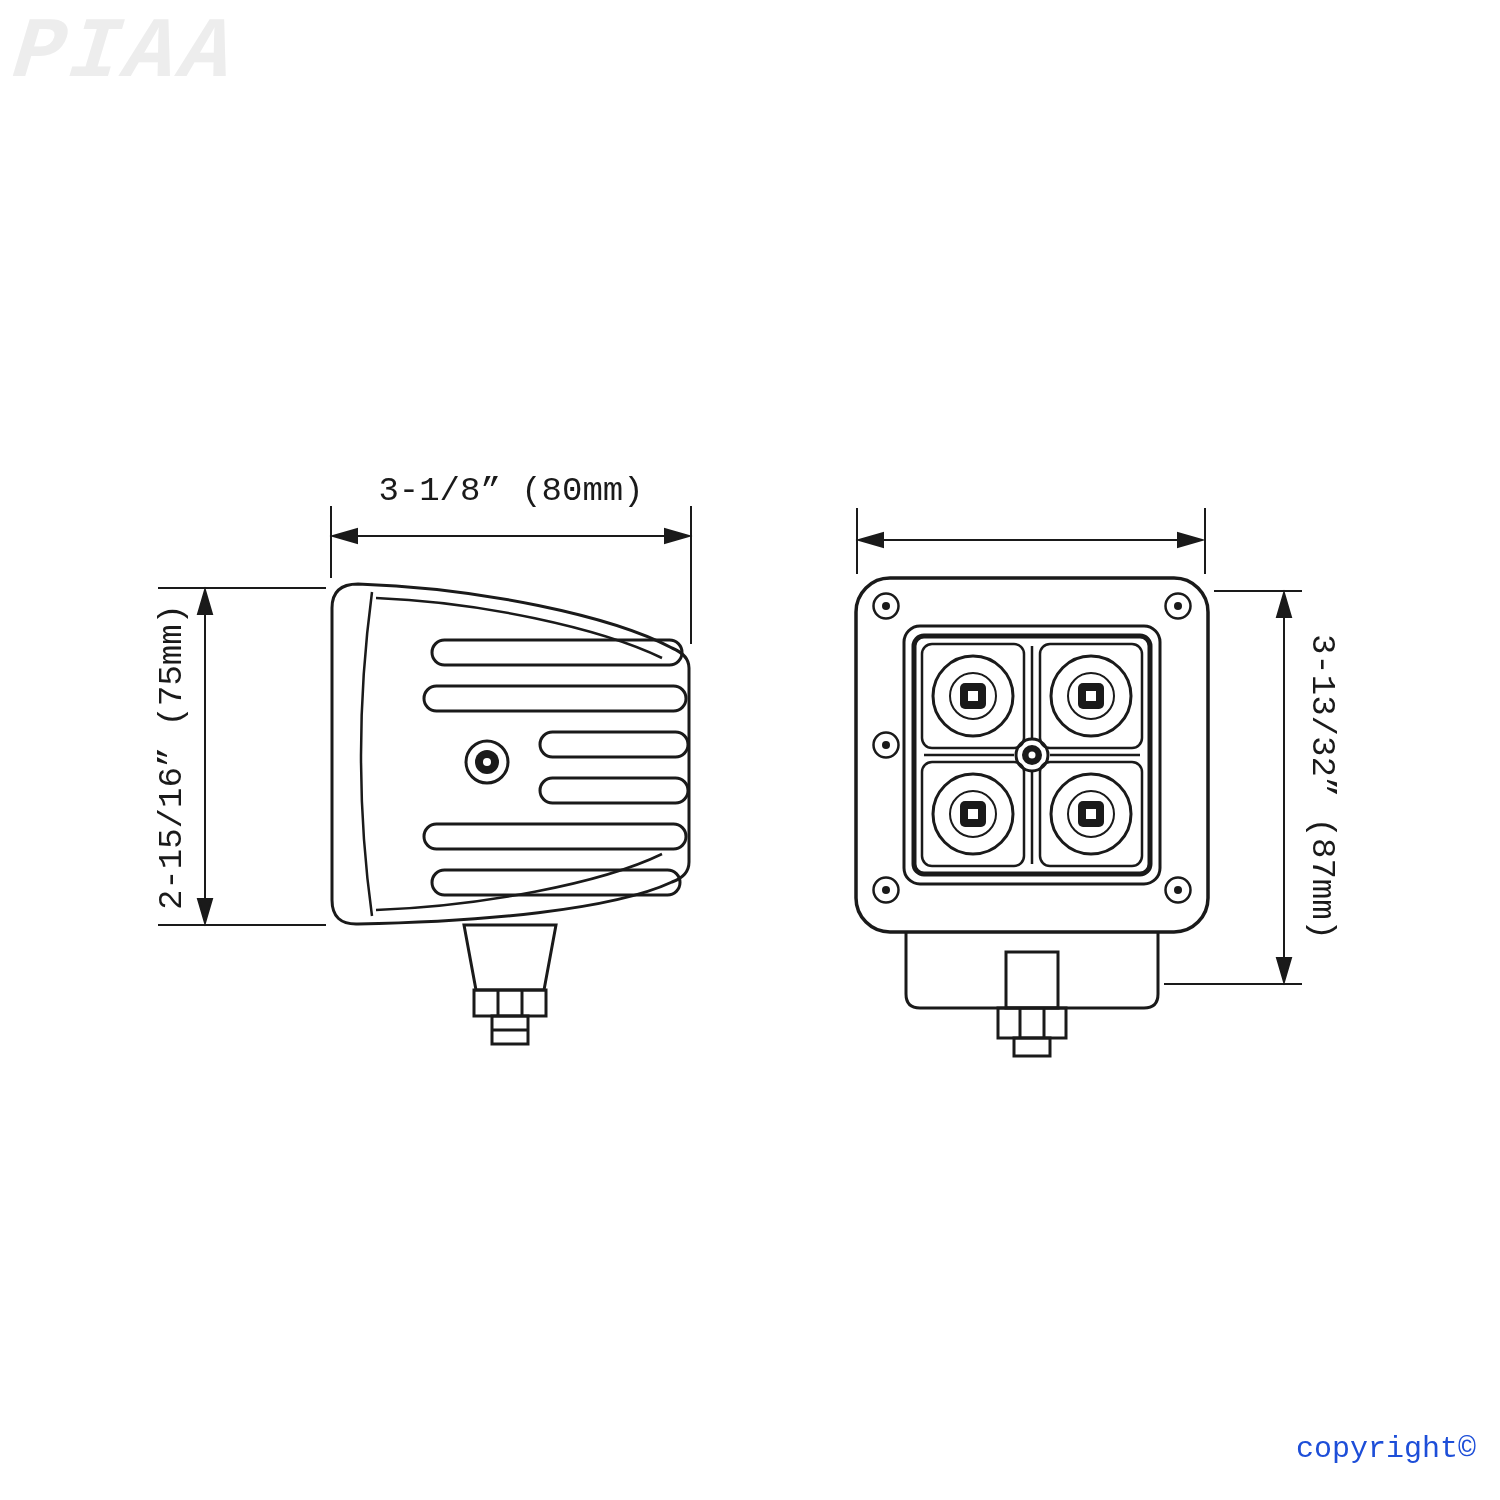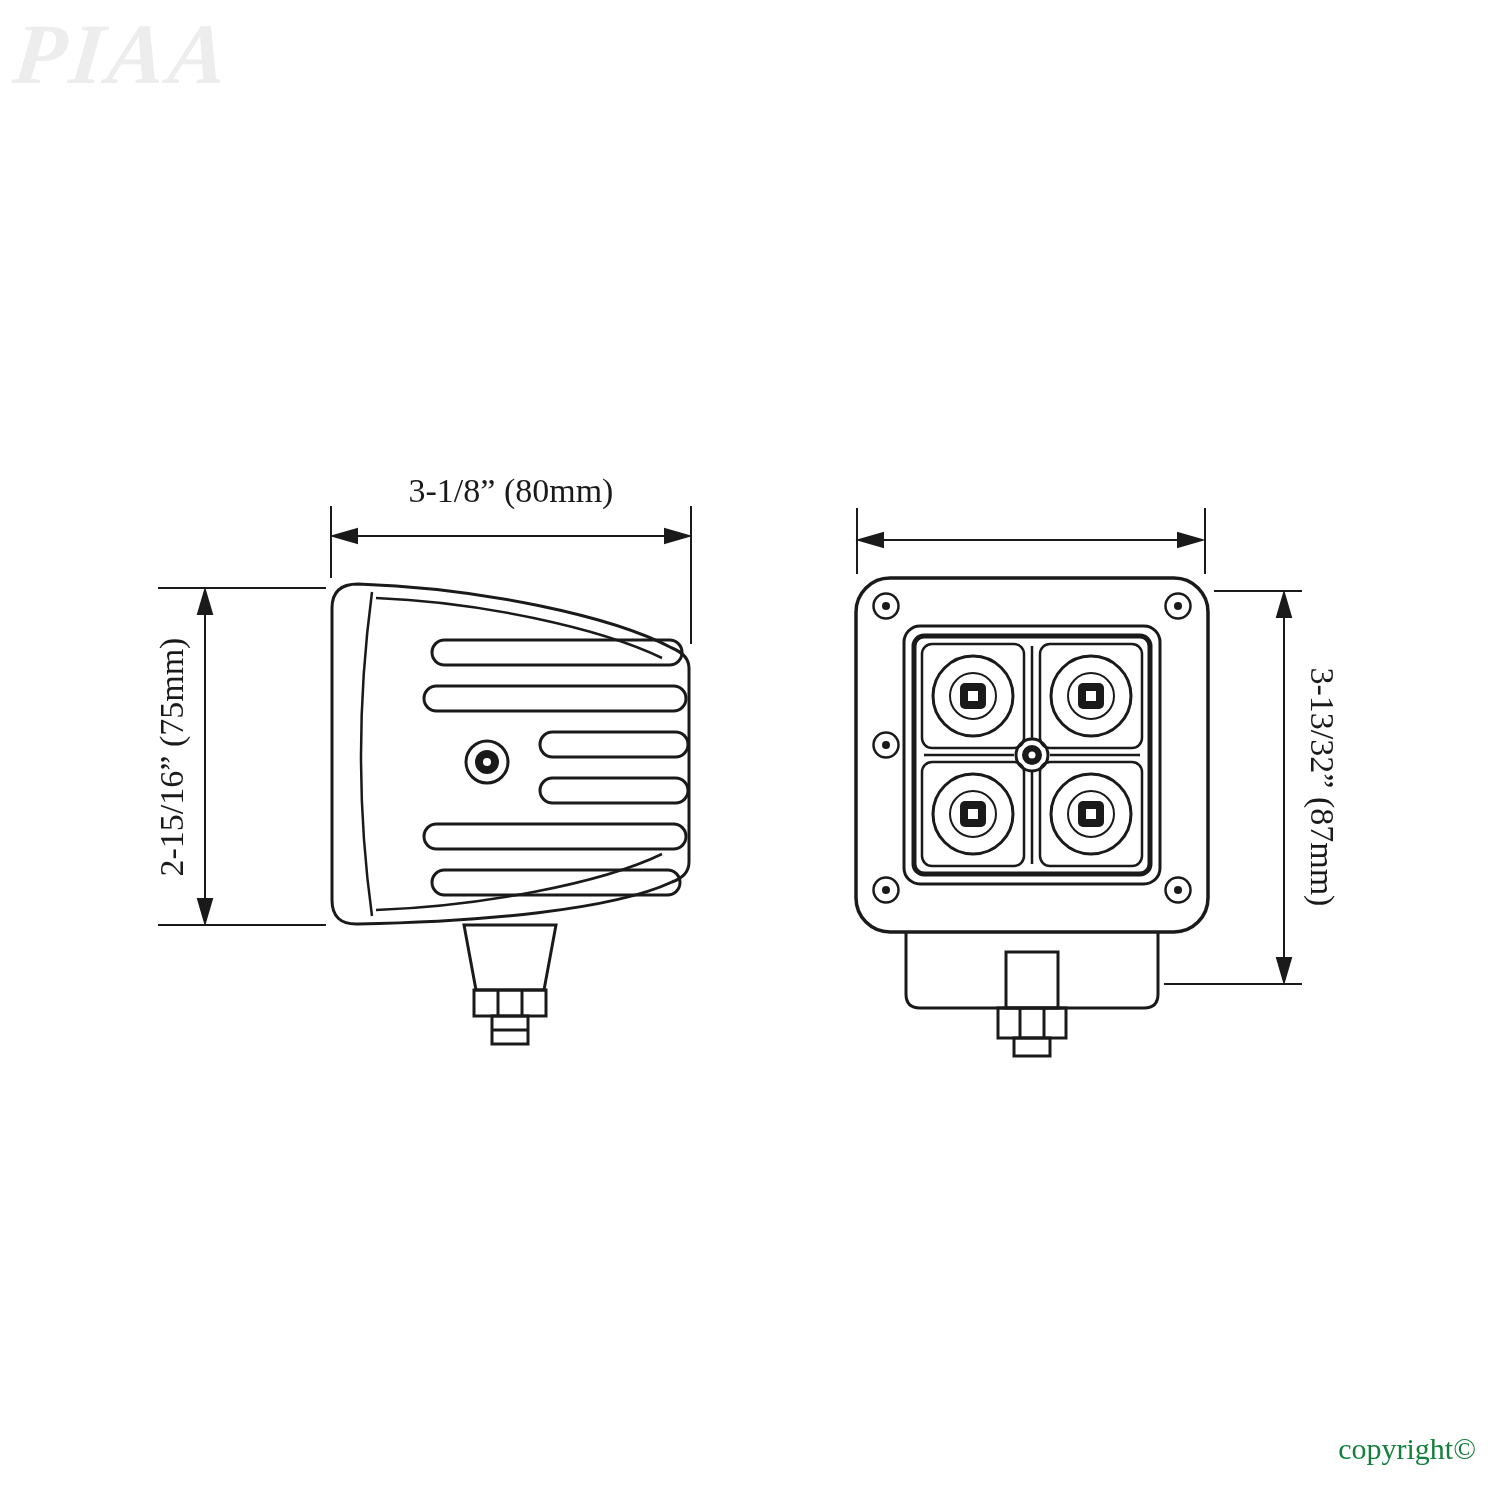--- a/index.html
+++ b/index.html
@@ -9,7 +9,7 @@
     height: 1500px;
     background: #ffffff;
     overflow: hidden;
-    font-family: Liberation Serif, serif;
+    font-family: Liberation Mono, monospace;
   }
   .drawing { position: absolute; left: 0; top: 0; }
   .watermark {

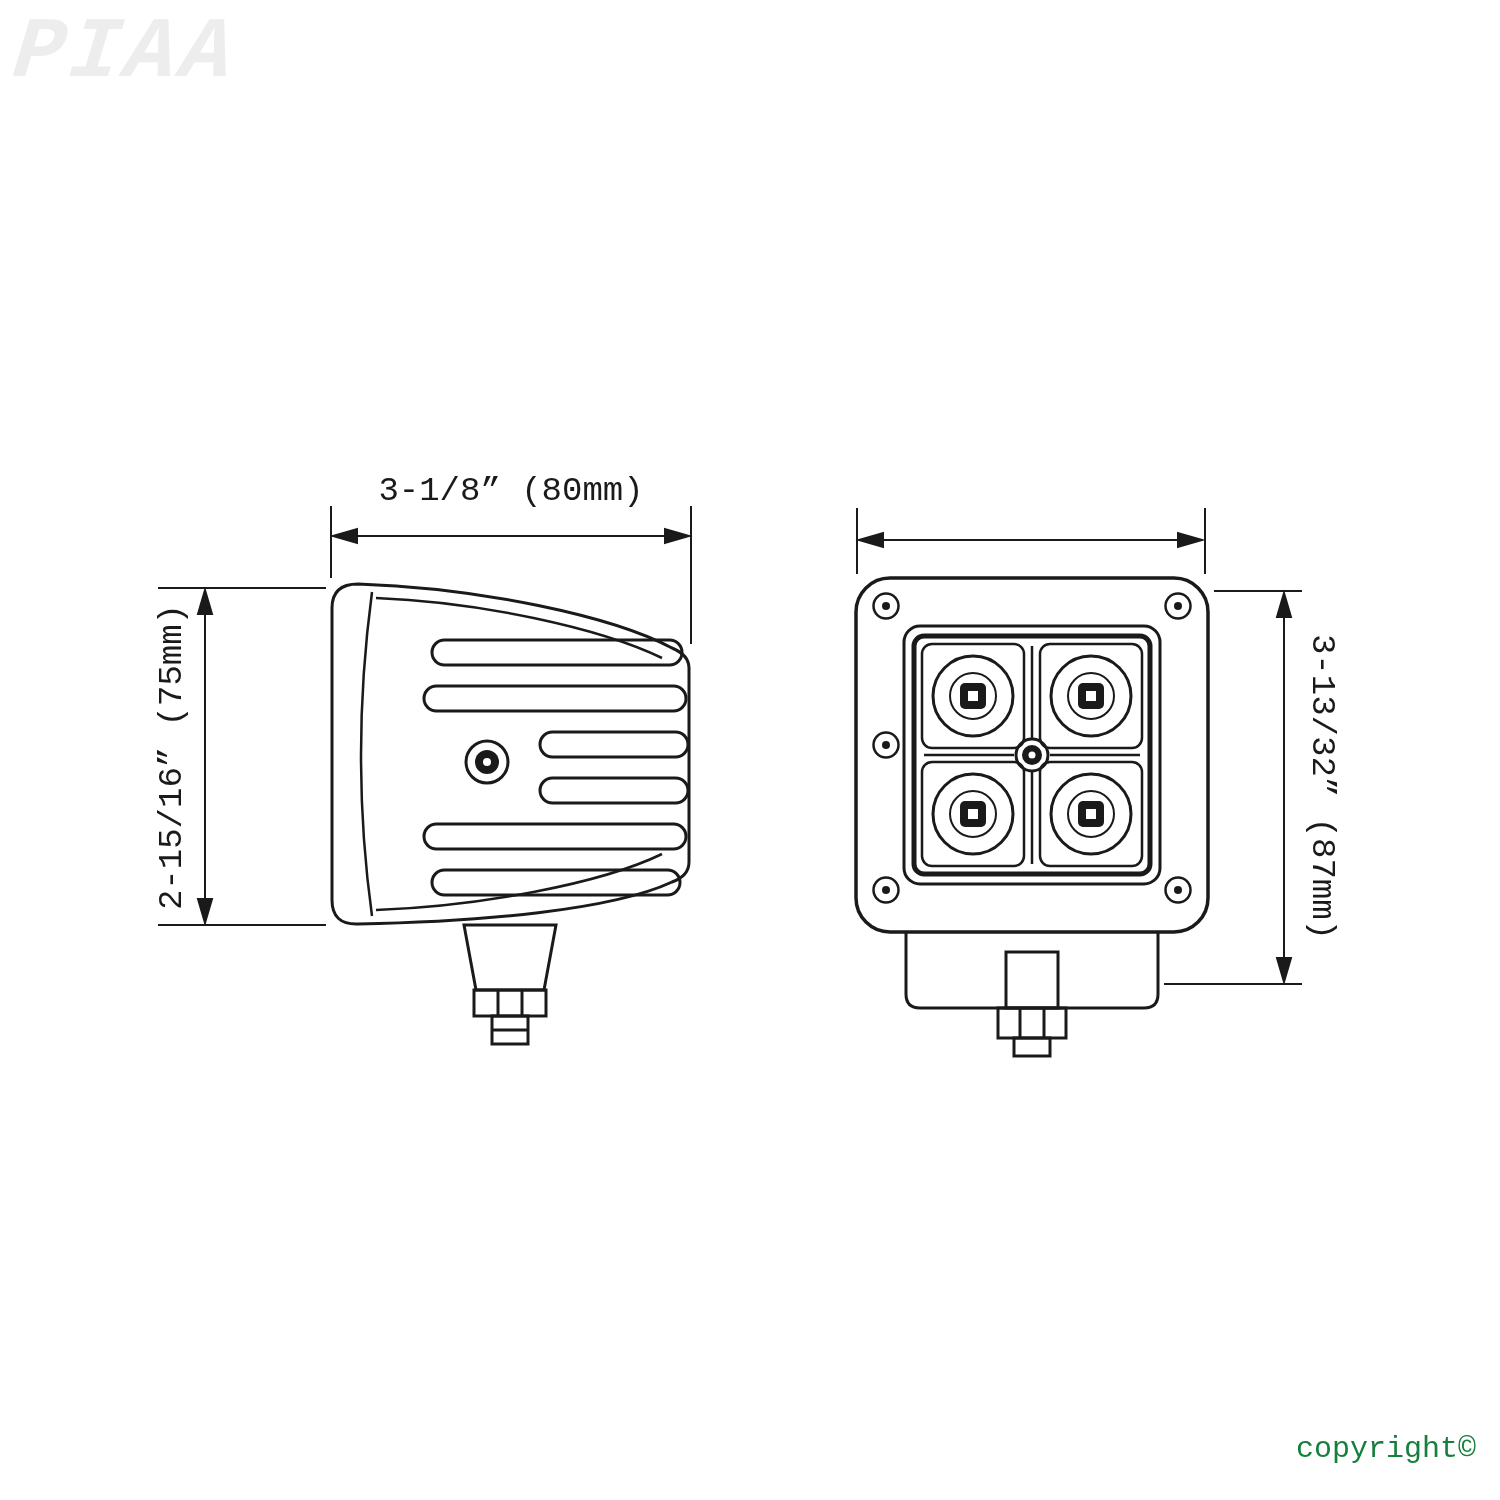--- a/index.html
+++ b/index.html
@@ -29,7 +29,7 @@
     right: 24px;
     bottom: 34px;
     font-size: 30px;
-    color: #15803d;
+    color: #1d4ed8;
   }
   .dim-label {
     position: absolute;

